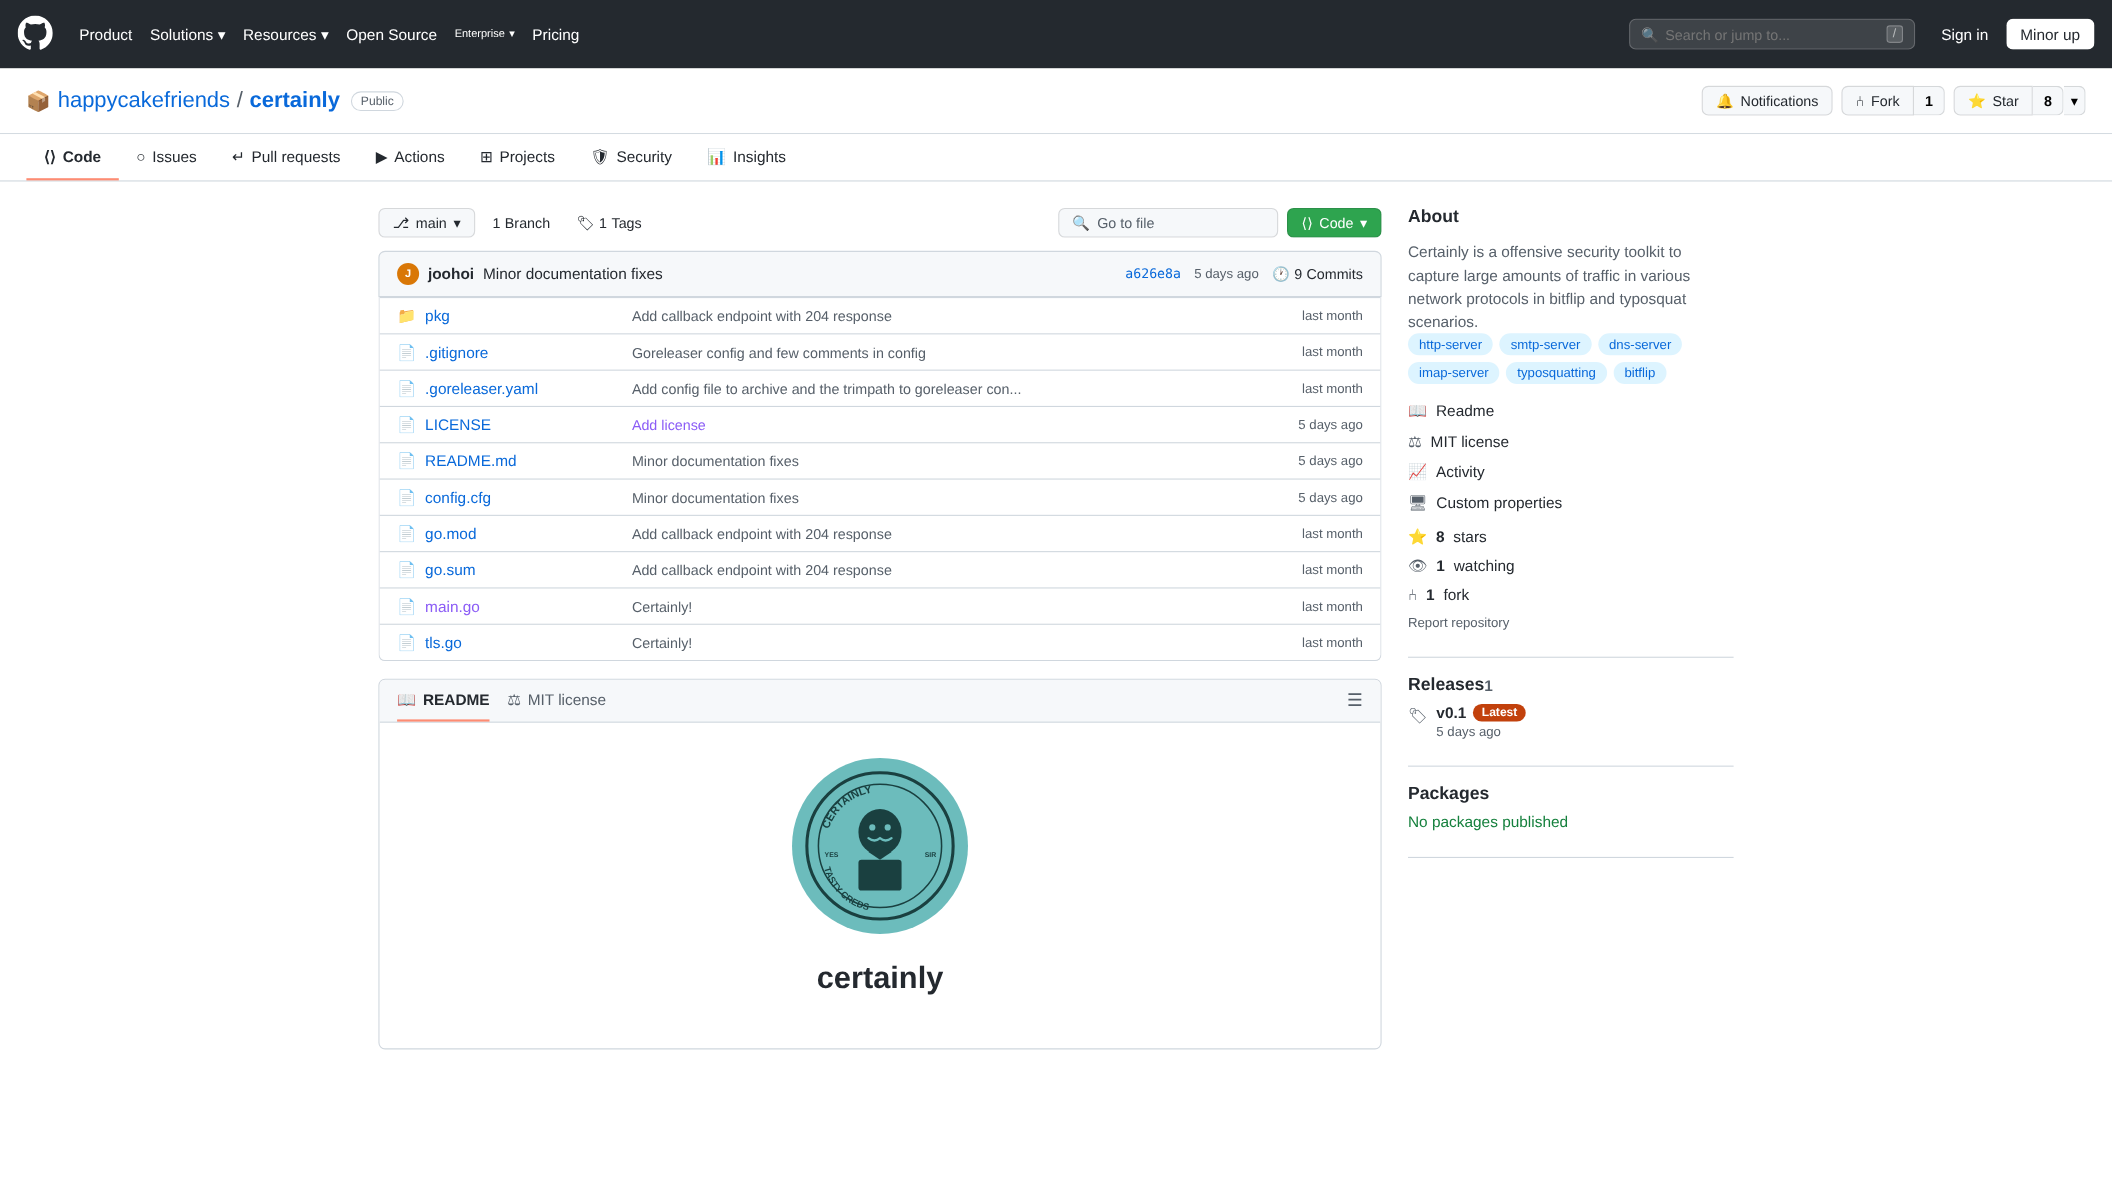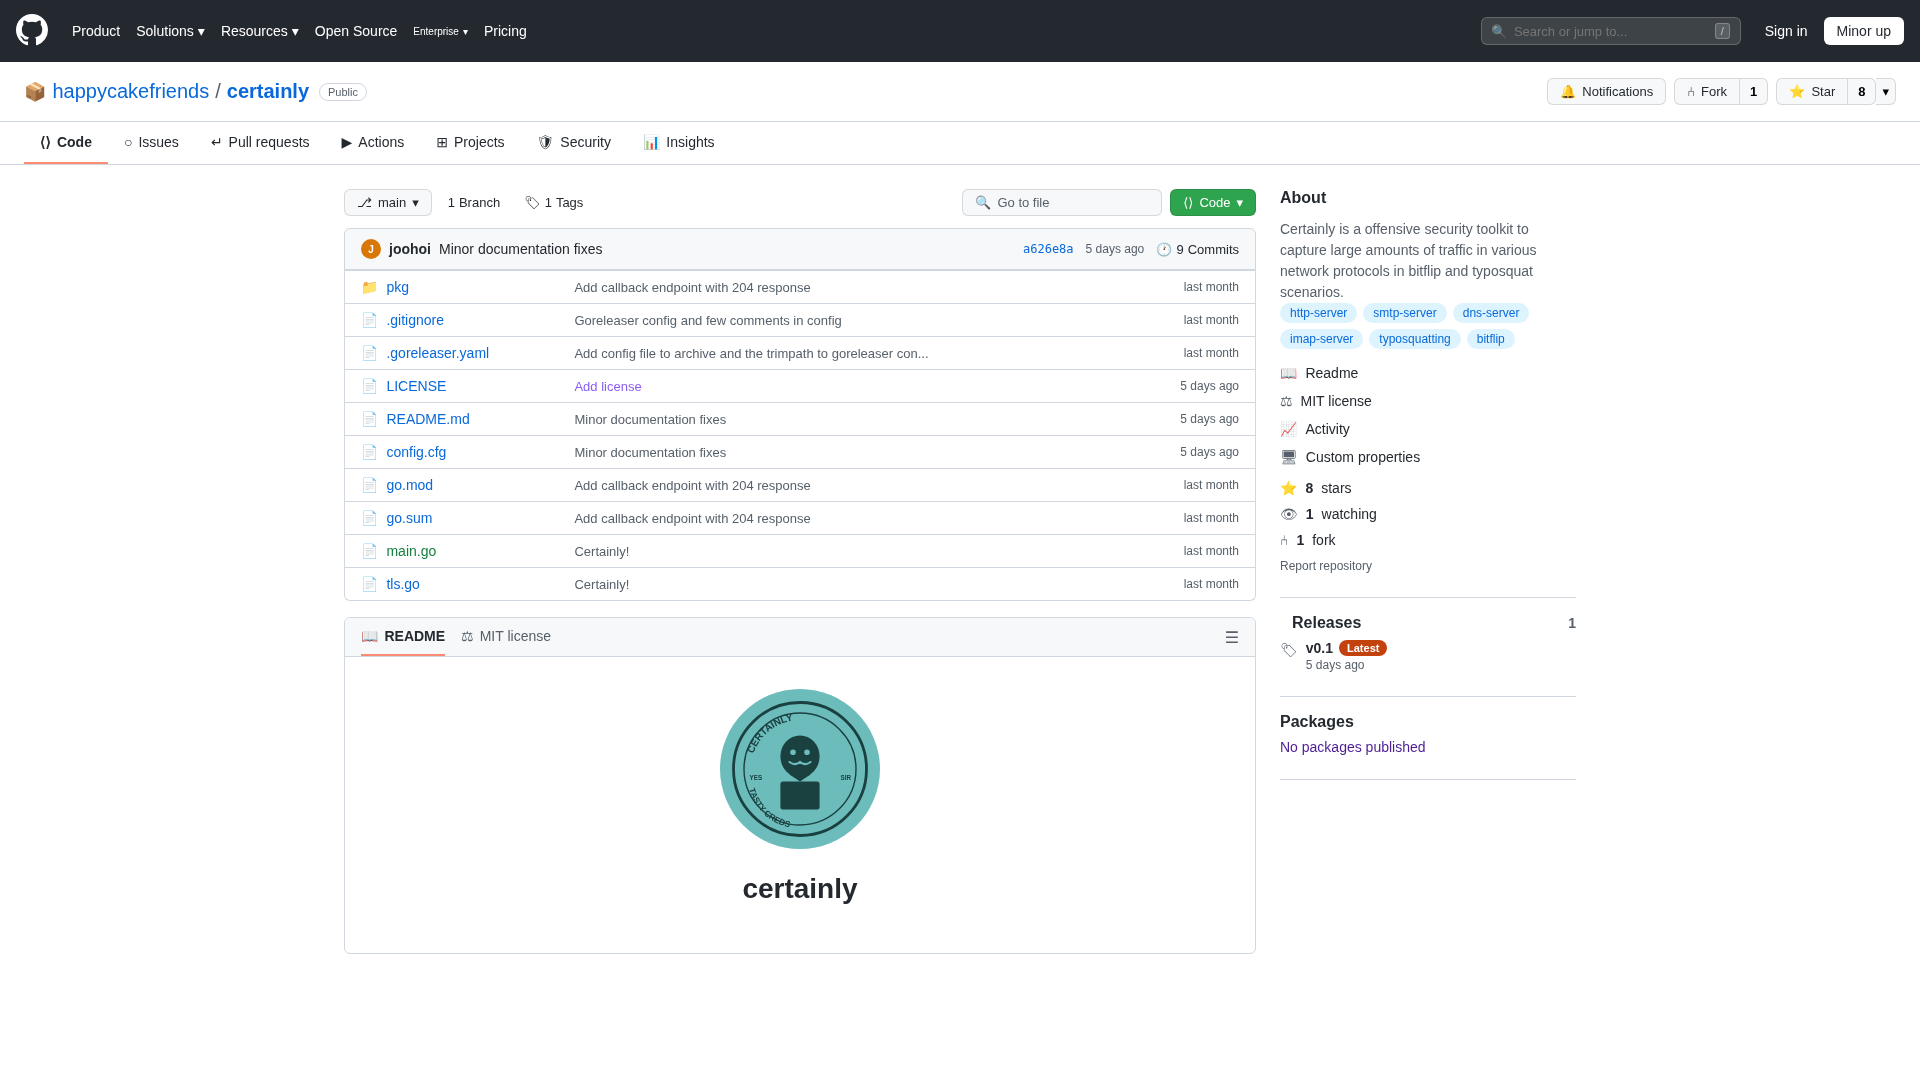--- a/index.html
+++ b/index.html
@@ -201,7 +201,7 @@
       </div>
       <div style="display:flex; align-items:center; padding:8px 16px; border-top:1px solid #d0d7de; gap:8px;">
         <span style="color:#57606a; font-size:14px;">📄</span>
-        <a style="color:#15803d; font-size:14px; cursor:pointer; min-width:180px; text-decoration:none;">main.go</a>
+        <a style="color:#8b5cf6; font-size:14px; cursor:pointer; min-width:180px; text-decoration:none;">main.go</a>
         <span style="color:#57606a; font-size:13px; flex:1;">Certainly!</span>
         <span style="color:#57606a; font-size:12px; white-space:nowrap; margin-left:auto;">last month</span>
       </div>

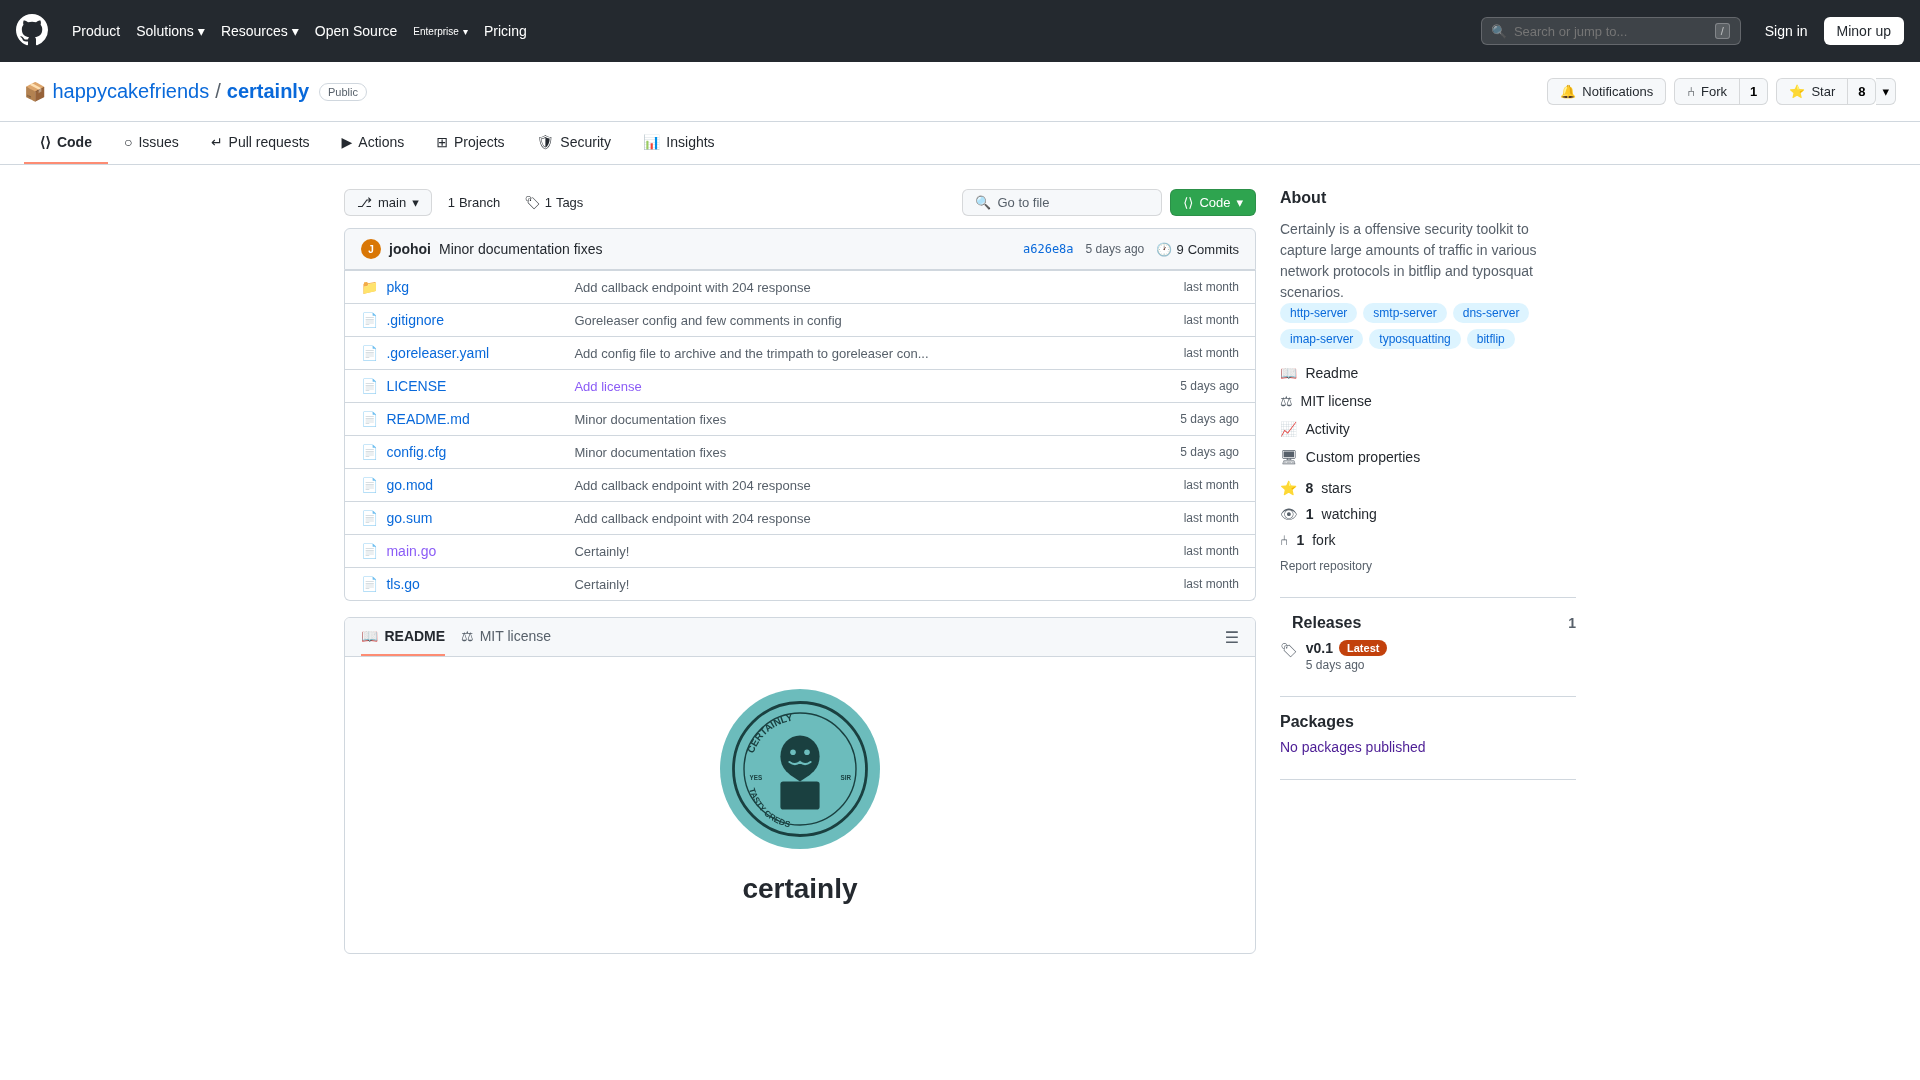--- a/index.html
+++ b/index.html
@@ -322,7 +322,7 @@
     <hr style="border:none; border-top:1px solid #d0d7de; margin:16px 0;">
 
     <div style="margin-bottom:24px;">
-      <div style="display:flex; align-items:center; justify-content:space-between; margin-bottom:8px;margin-left:12px;">
+      <div style="display:flex; align-items:center; justify-content:flex-start; margin-bottom:8px;">
         <h2 style="font-size:16px; font-weight:600;">Releases</h2>
         <span style="font-size:14px; font-weight:600; color:#57606a;">1</span>
       </div>

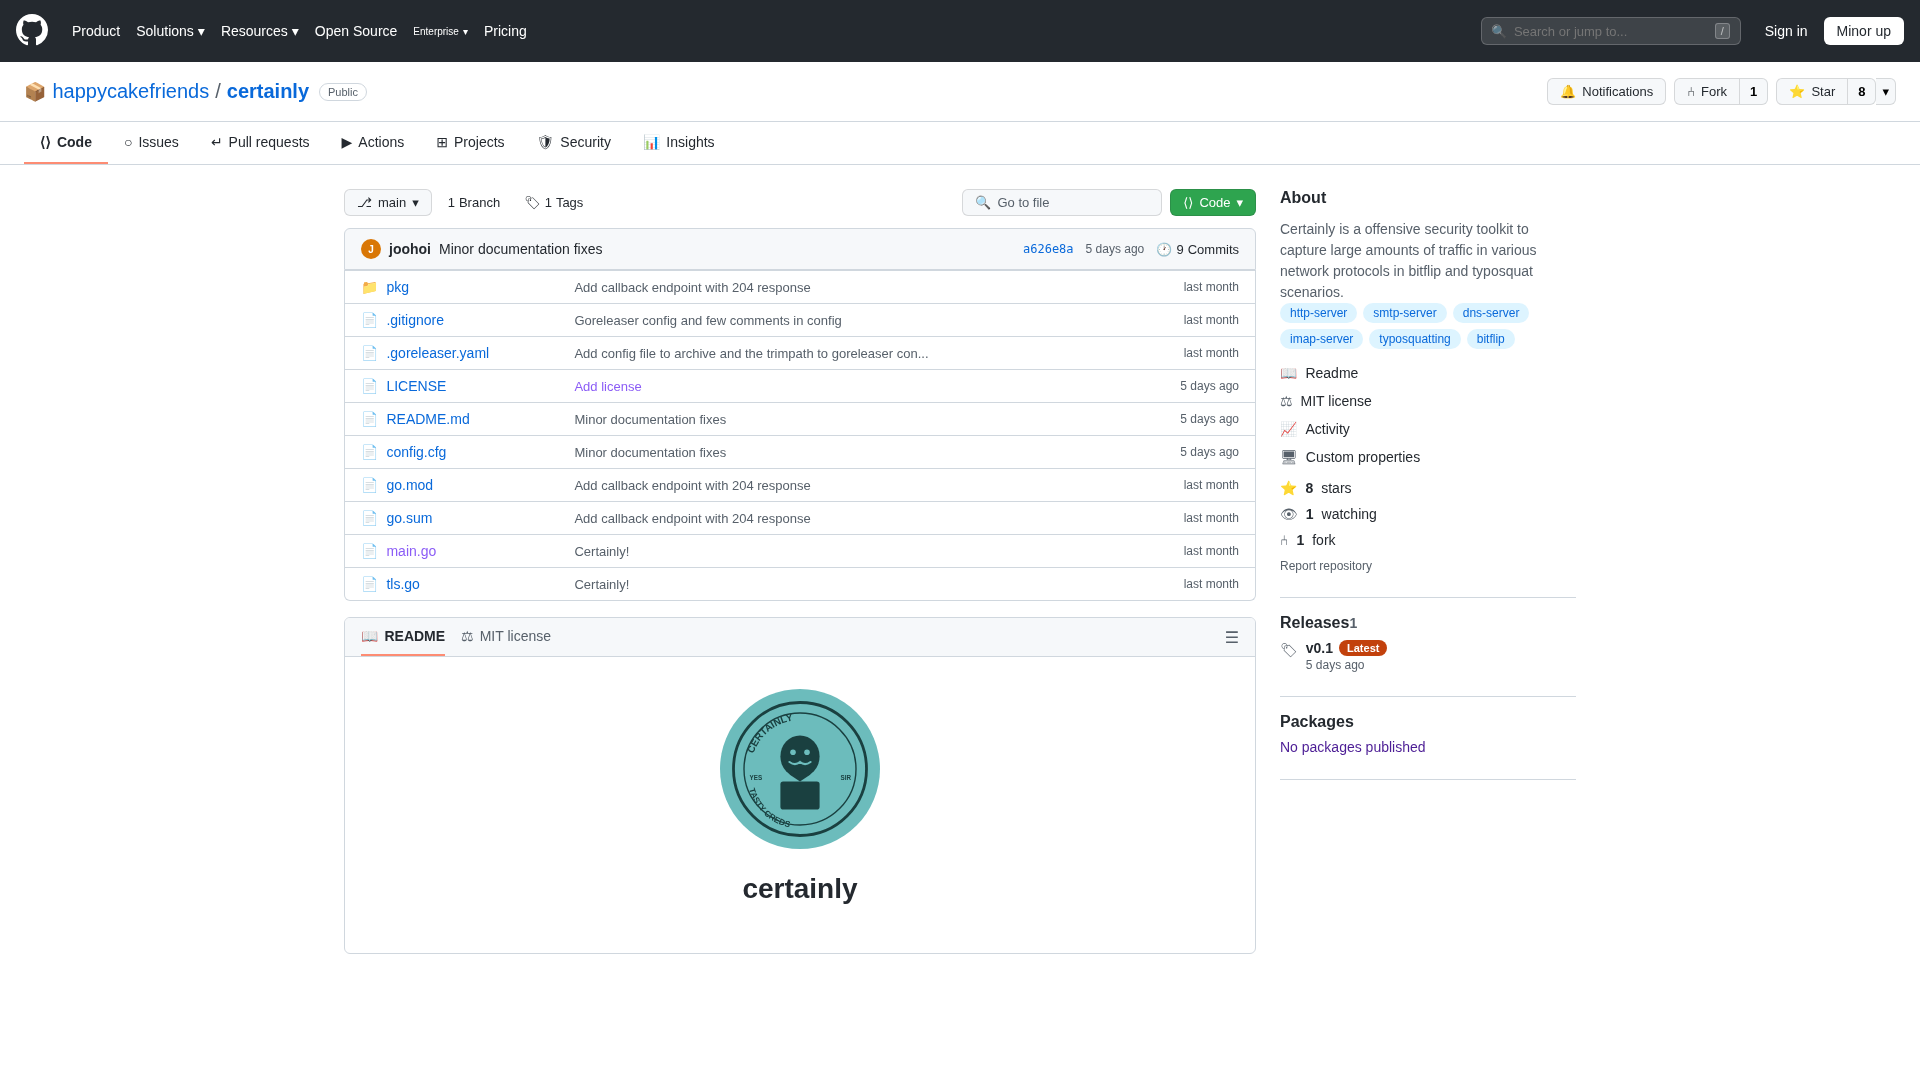--- a/index.html
+++ b/index.html
@@ -342,7 +342,7 @@
 
     <div style="margin-bottom:24px;">
       <h2 style="font-size:16px; font-weight:600; margin-bottom:8px;">Packages</h2>
-      <p style="font-size:14px; color:#4c1d95;">No packages published</p>
+      <p style="font-size:14px; color:#15803d;">No packages published</p>
     </div>
 
     <hr style="border:none; border-top:1px solid #d0d7de; margin:16px 0;">

